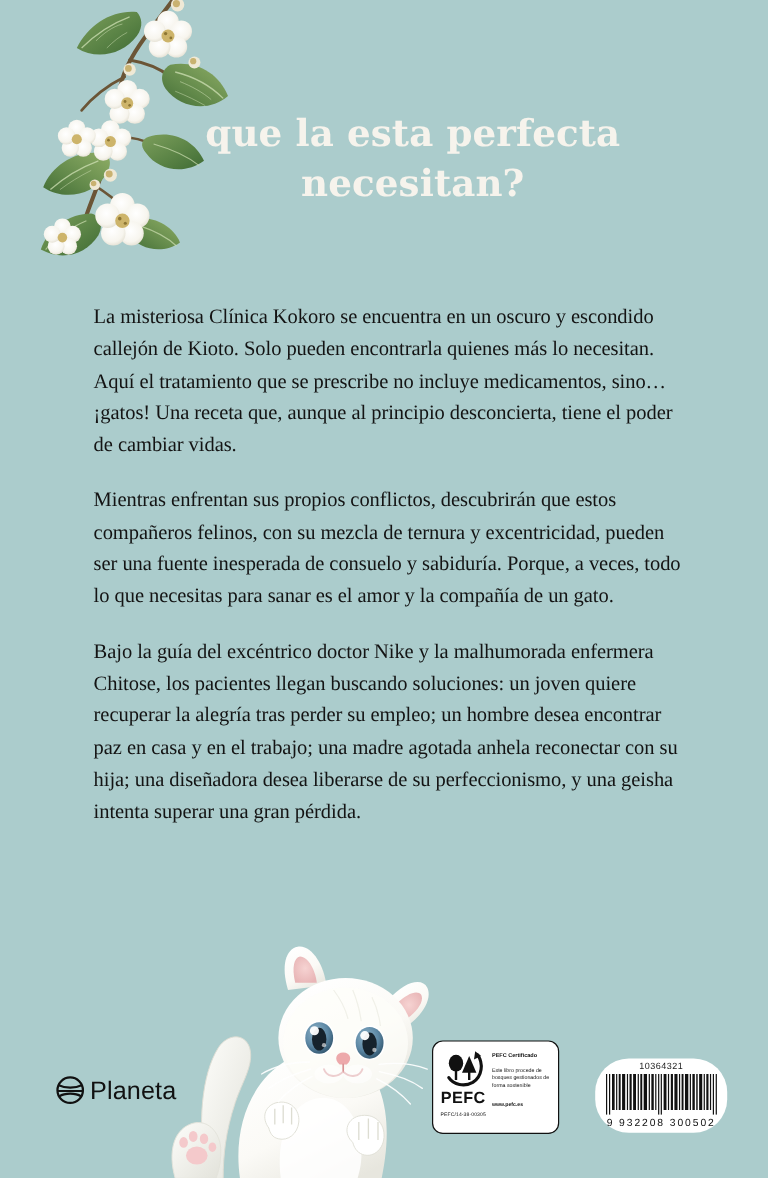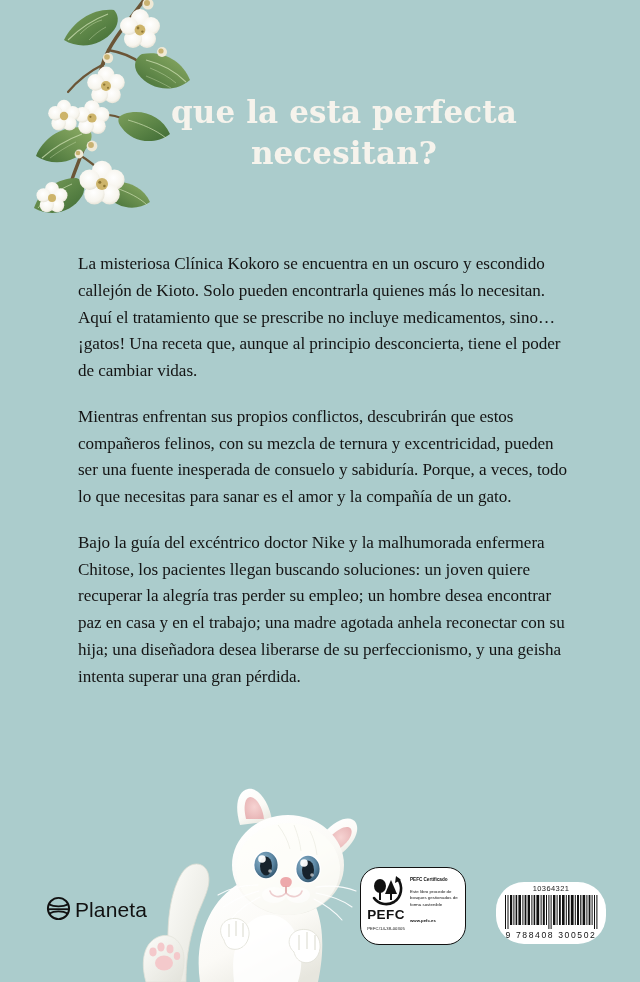--- a/index.html
+++ b/index.html
@@ -99,7 +99,7 @@
     width:106px; height:78px;
     background:#ffffff;
     border:1.6px solid #111;
-    border-radius:19px;
+    border-radius:9px;
     display:flex;
     padding:6px 5px 4px 6px;
   }

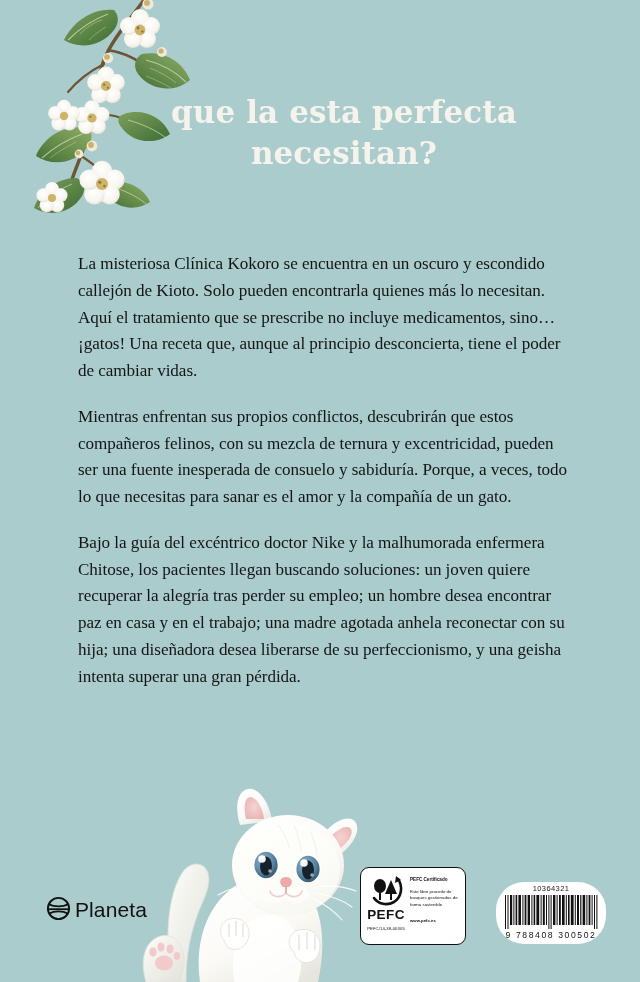--- a/index.html
+++ b/index.html
@@ -513,7 +513,7 @@
         </g>
       </svg>
     </span>
-    <span class="barcode-num">9 788408 300502</span>
+    <span class="barcode-num">9 932208 300502</span>
   </div>
 
 </div>

